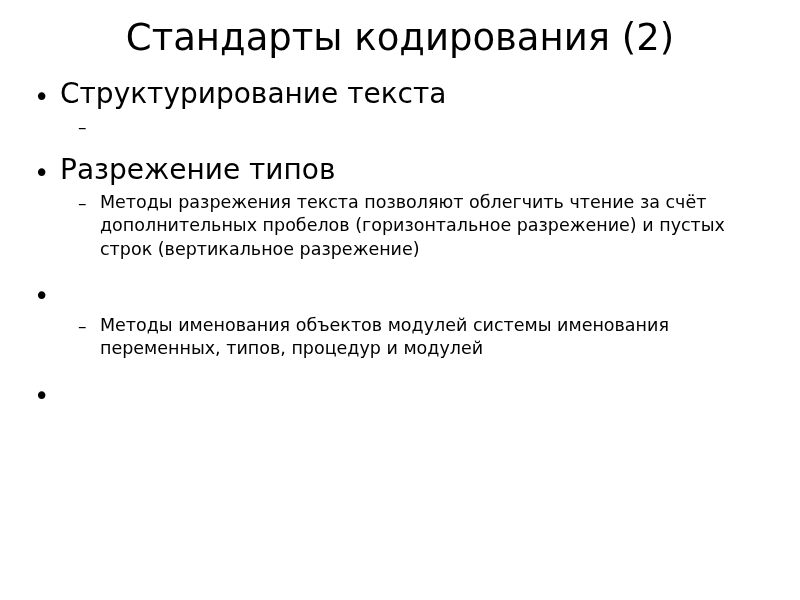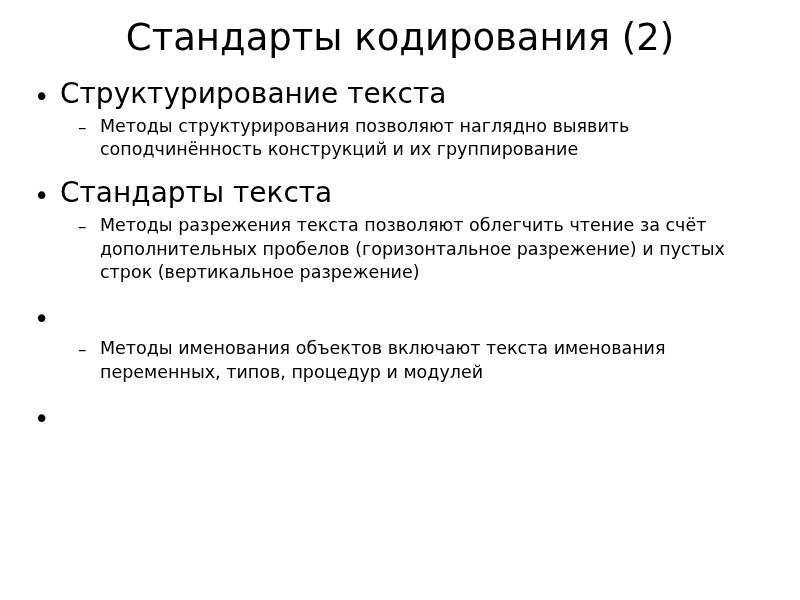--- a/index.html
+++ b/index.html
@@ -86,7 +86,6 @@
     </div>
     <div class="lvl2">
       <span class="dash">–</span>
-      <span class="text">Методы структурирования позволяют наглядно выявить соподчинённость конструкций и их группирование</span>
     </div>
 
     <div class="spacer-sm"></div>

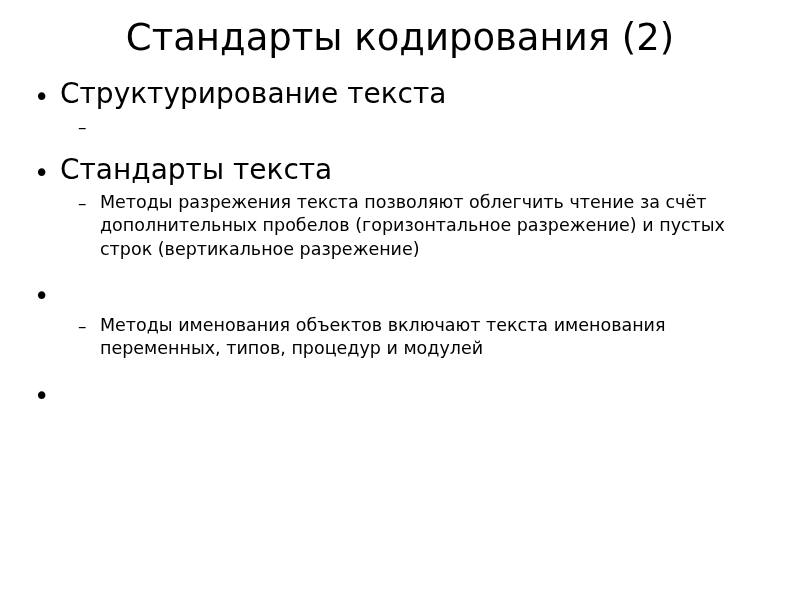--- a/index.html
+++ b/index.html
@@ -92,7 +92,7 @@
 
     <div class="lvl1">
       <span class="bullet">•</span>
-      <span class="text">Стандарты текста</span>
+      <span class="text">Разрежение типов</span>
     </div>
     <div class="lvl2">
       <span class="dash">–</span>

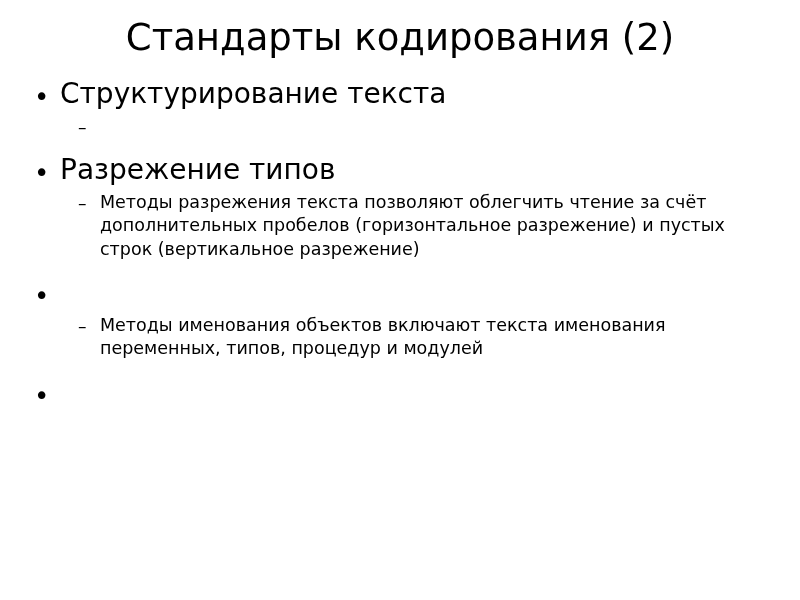--- a/index.html
+++ b/index.html
@@ -106,7 +106,7 @@
     </div>
     <div class="lvl2">
       <span class="dash">–</span>
-      <span class="text">Методы именования объектов включают текста именования переменных, типов, процедур и модулей</span>
+      <span class="text">Методы именования объектов модулей системы именования переменных, типов, процедур и модулей</span>
     </div>
 
     <div class="spacer-sm"></div>

